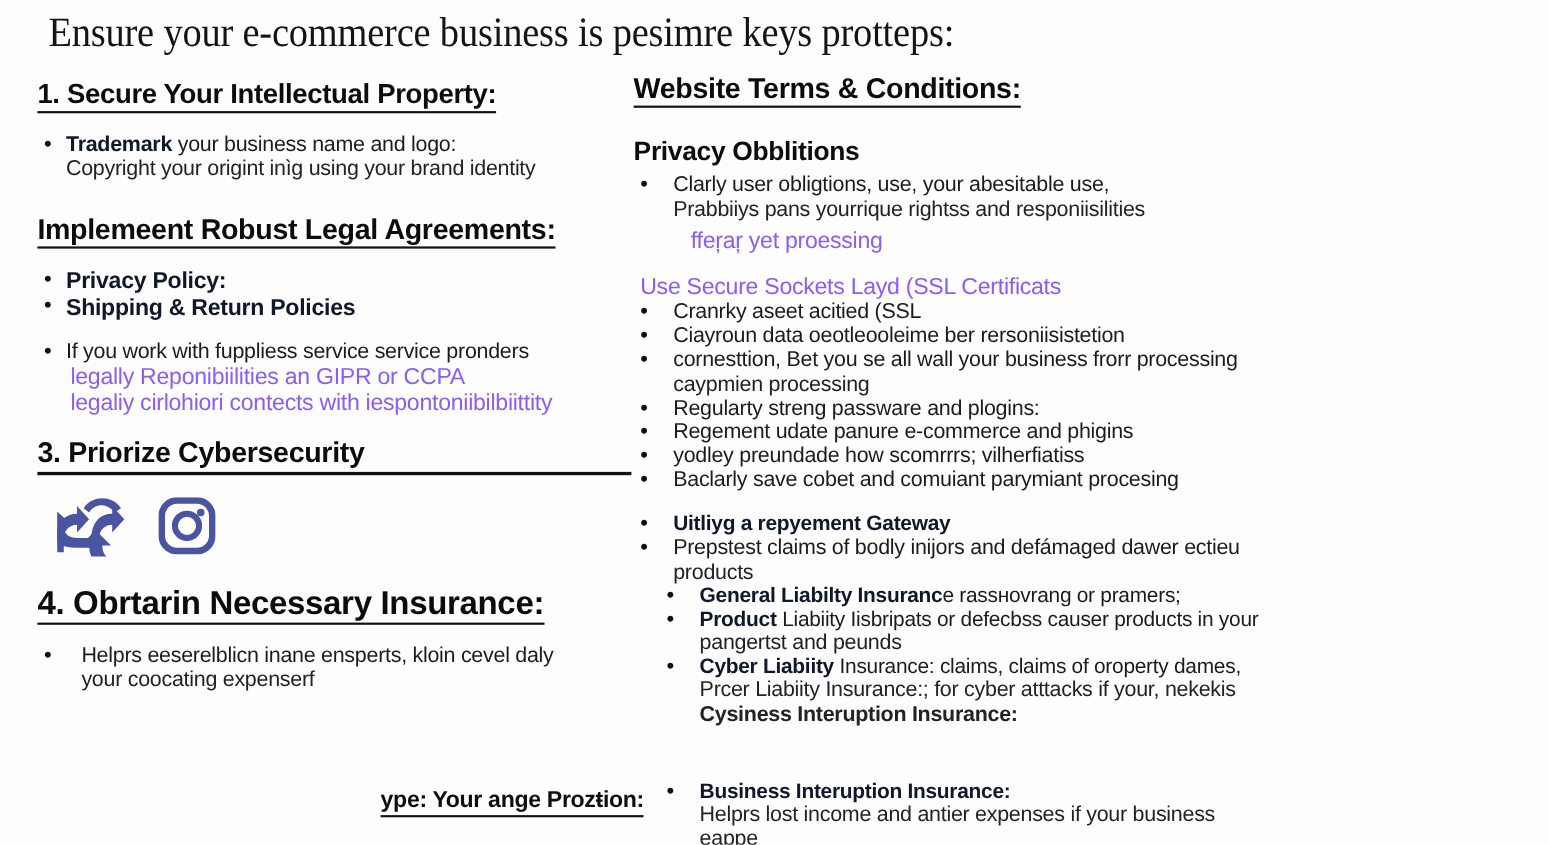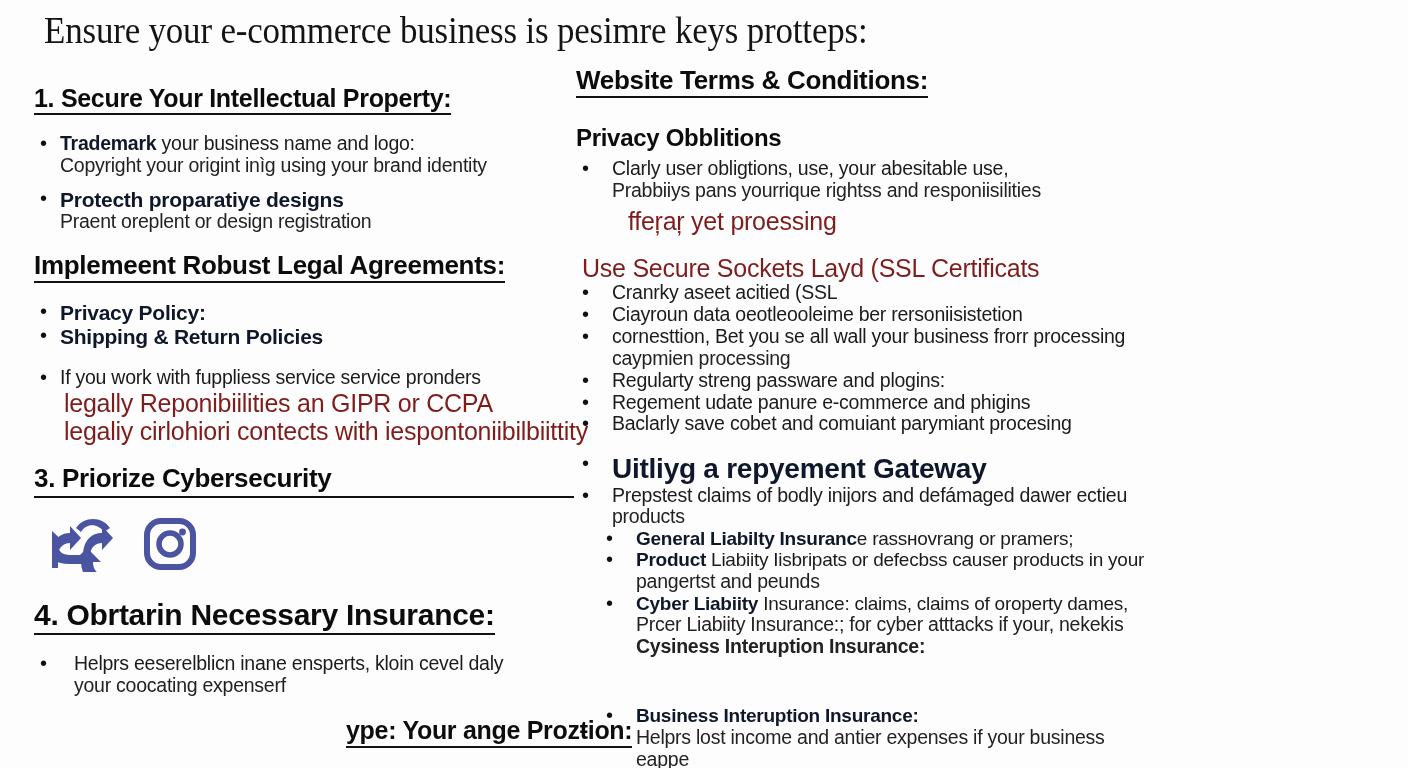--- a/index.html
+++ b/index.html
@@ -37,7 +37,7 @@
   .col-left {
     position: absolute;
     left: 34px;
-    top: 84px;
+    top: 72px;
     width: 560px;
   }
   .col-right {

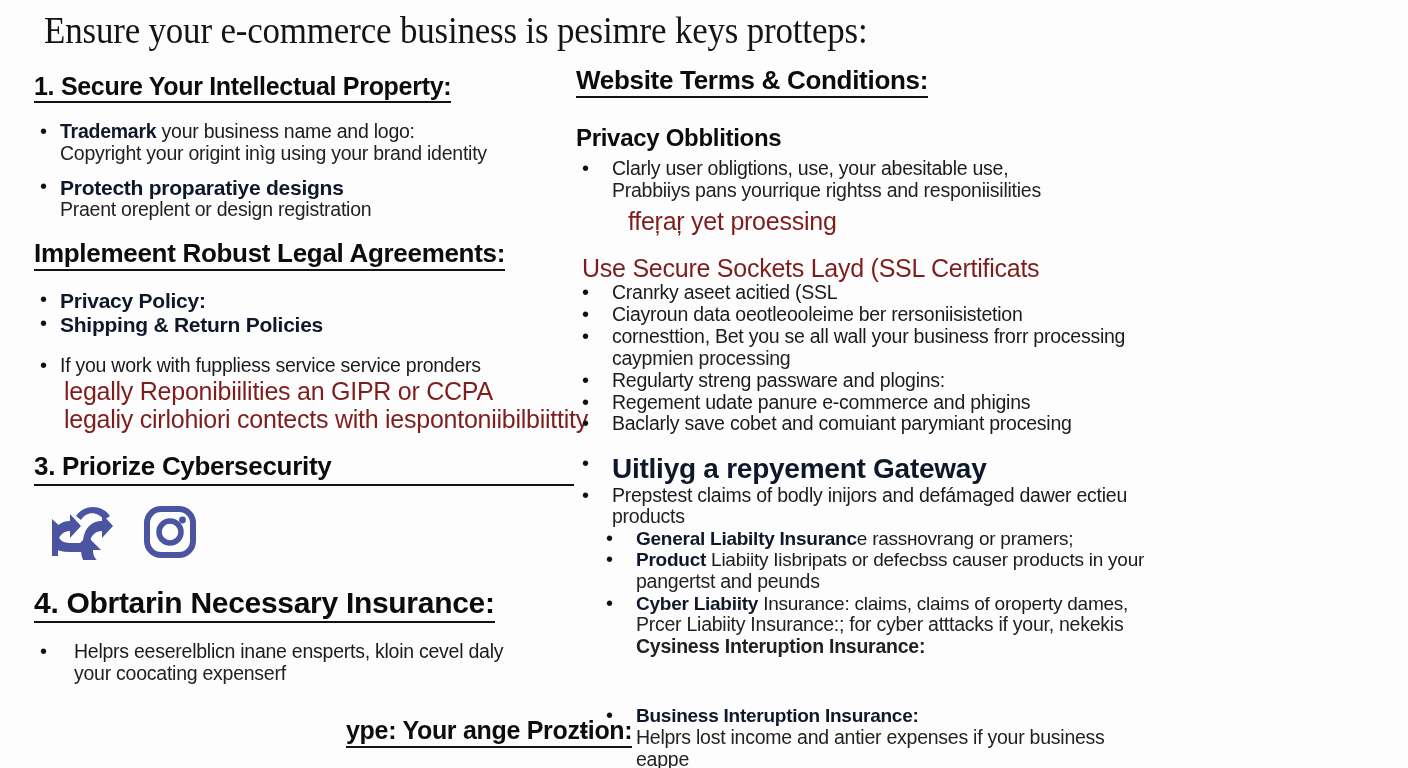--- a/index.html
+++ b/index.html
@@ -164,10 +164,6 @@
       <span class="sub-line">Copyright your origint inìg using your brand identity</span>
     </li>
     <div class="gap-s"></div>
-    <li class="bullet">
-      <span class="b" style="font-size:21px;">Protecth proparatiye designs</span>
-      <span class="sub-line">Praent oreplent or design registration</span>
-    </li>
   </ul>
 
   <div class="gap-m"></div>

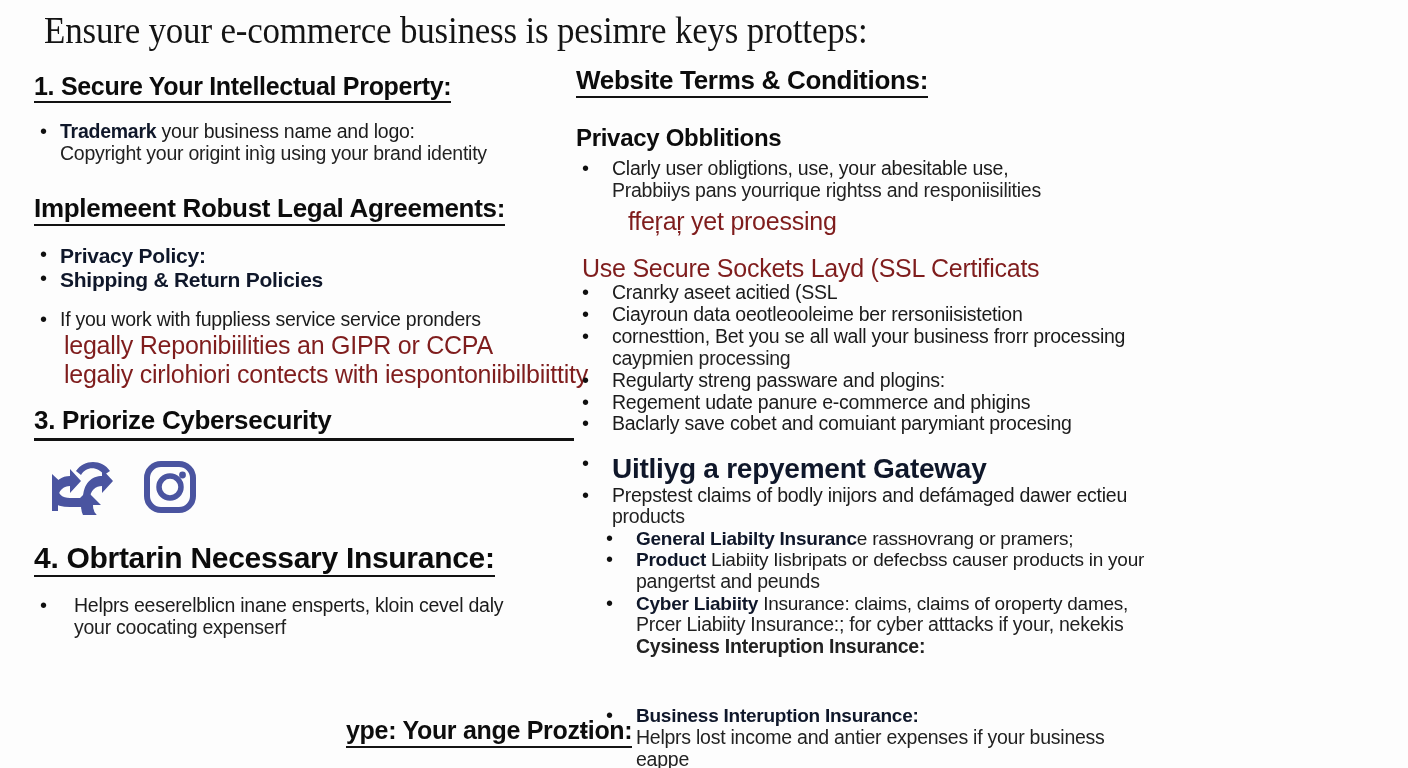--- a/index.html
+++ b/index.html
@@ -105,9 +105,9 @@
     color: #222222;
   }
   .plain-line {
-    font-size: 25px;
+    font-size: 21px;
     line-height: 1.14;
-    color: #7f1d1d;
+    color: #8b5cf6;
     letter-spacing: -0.25px;
   }
   .indent-2 { padding-left: 52px; }

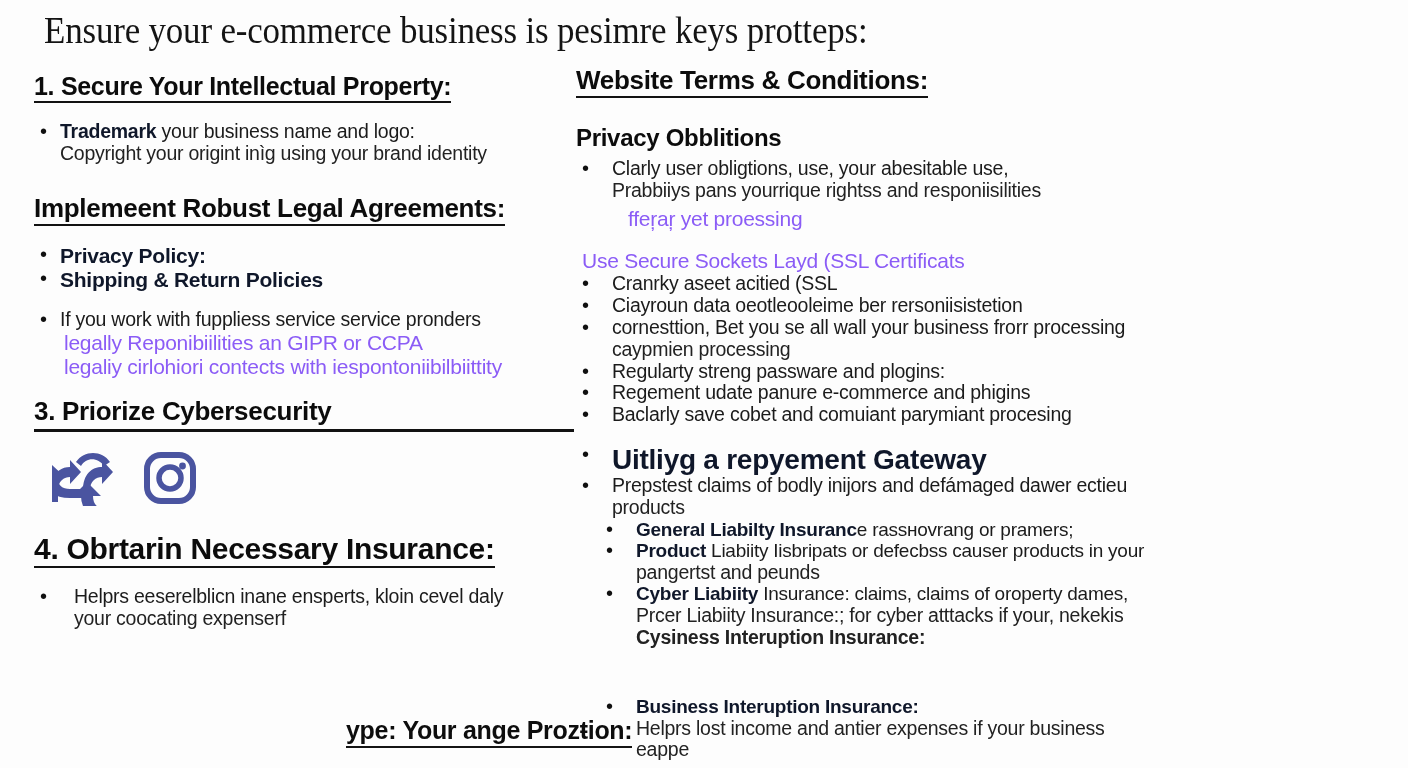--- a/index.html
+++ b/index.html
@@ -282,6 +282,9 @@
       <span>Regement udate panure e-commerce and phigins</span>
     </li>
     <li class="bullet" style="padding-left:36px;">
+      <span>yodley preundade how scomrrrs; vilherfiatiss</span>
+    </li>
+    <li class="bullet" style="padding-left:36px;">
       <span>Baclarly save cobet and comuiant parymiant procesing</span>
     </li>
   </ul>

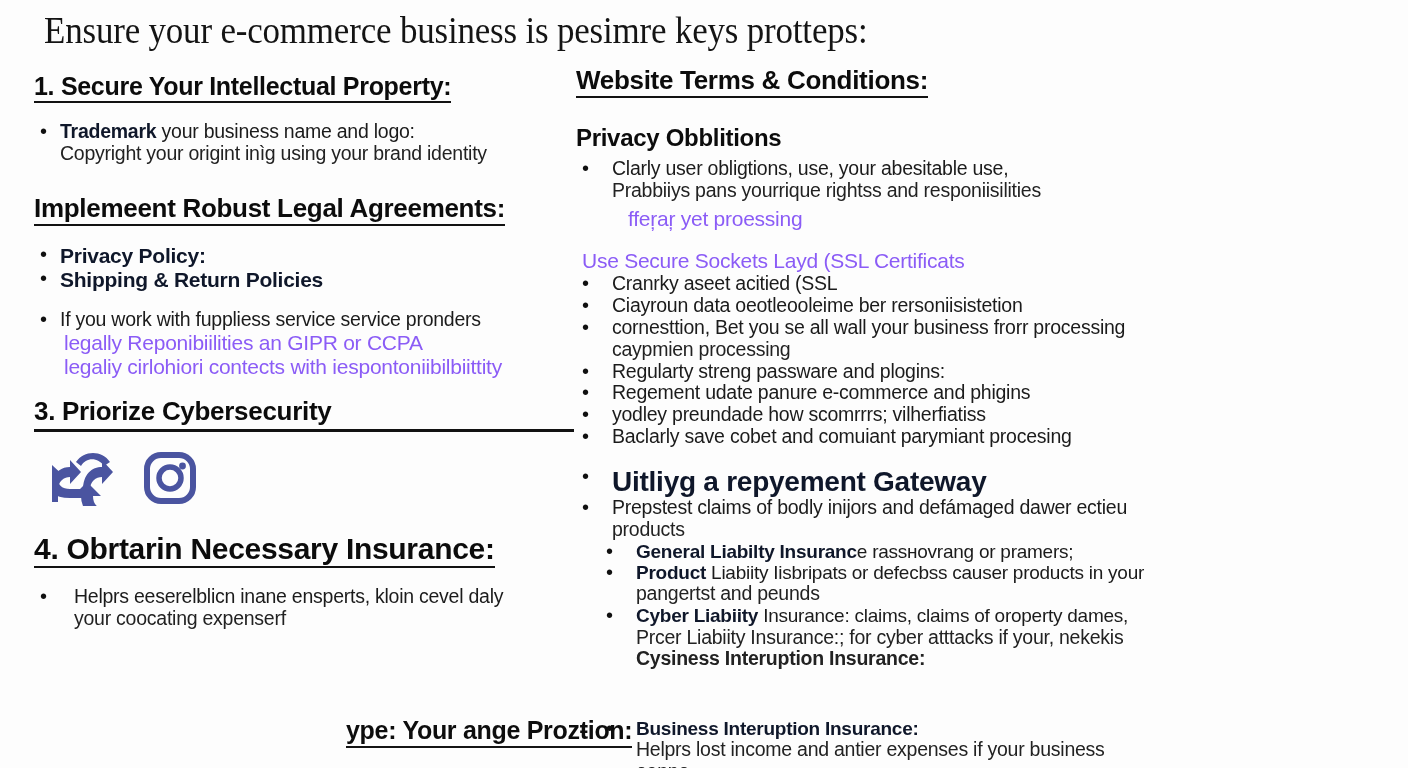--- a/index.html
+++ b/index.html
@@ -294,7 +294,7 @@
   
   <ul class="bl">
     <li class="bullet" style="padding-left:36px;">
-      <span class="b" style="font-size:28px;">Uitliyg a repyement Gateway</span>
+      <span class="b" style="font-size:19px;">Uitliyg a repyement Gateway</span>
     </li>
     <li class="bullet" style="padding-left:36px;">
       <span>Prepstest claims of bodly inijors and defámaged dawer ectieu</span>

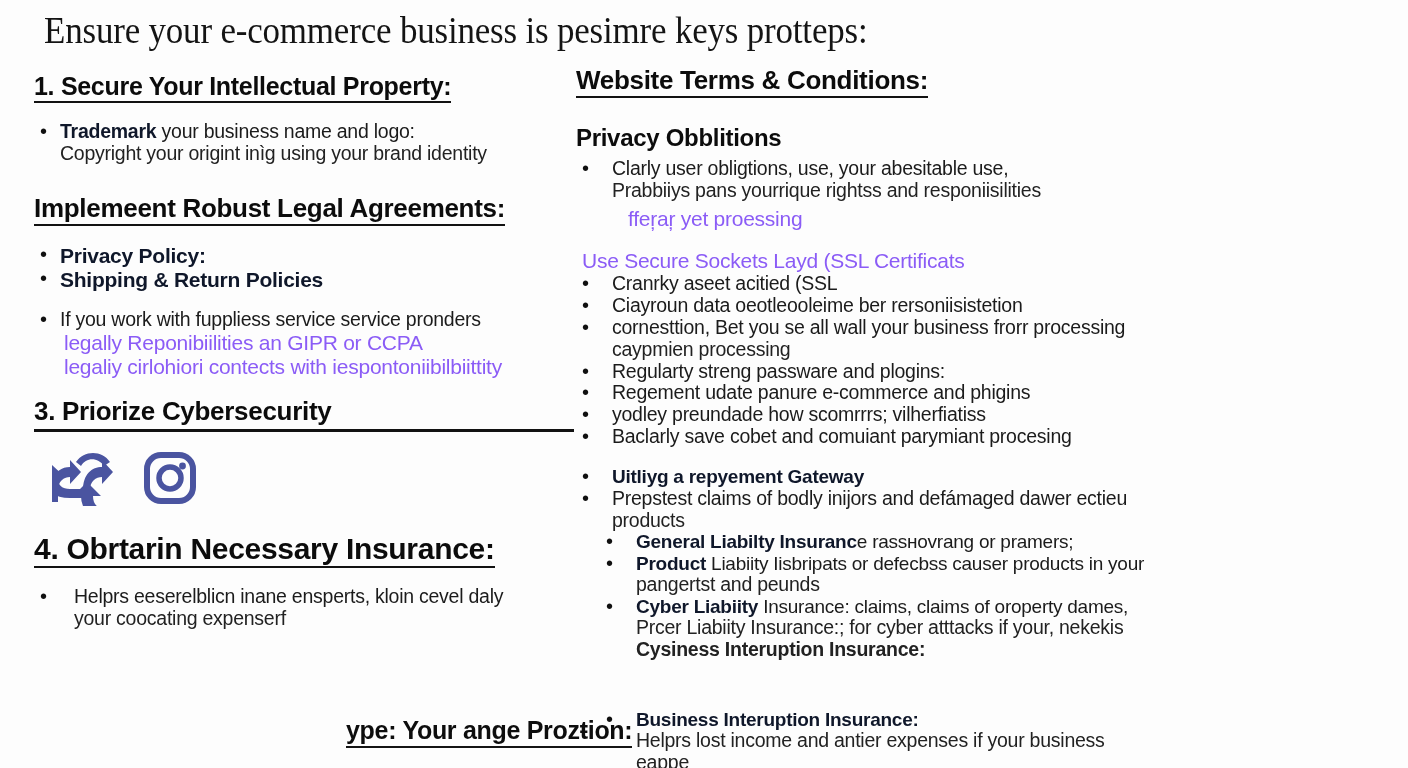--- a/index.html
+++ b/index.html
@@ -132,7 +132,7 @@
     position: absolute;
     left: 346px;
     top: 716px;
-    font-size: 25px;
+    font-size: 21px;
     font-weight: bold;
     color: #0d0d0d;
     letter-spacing: -0.3px;

